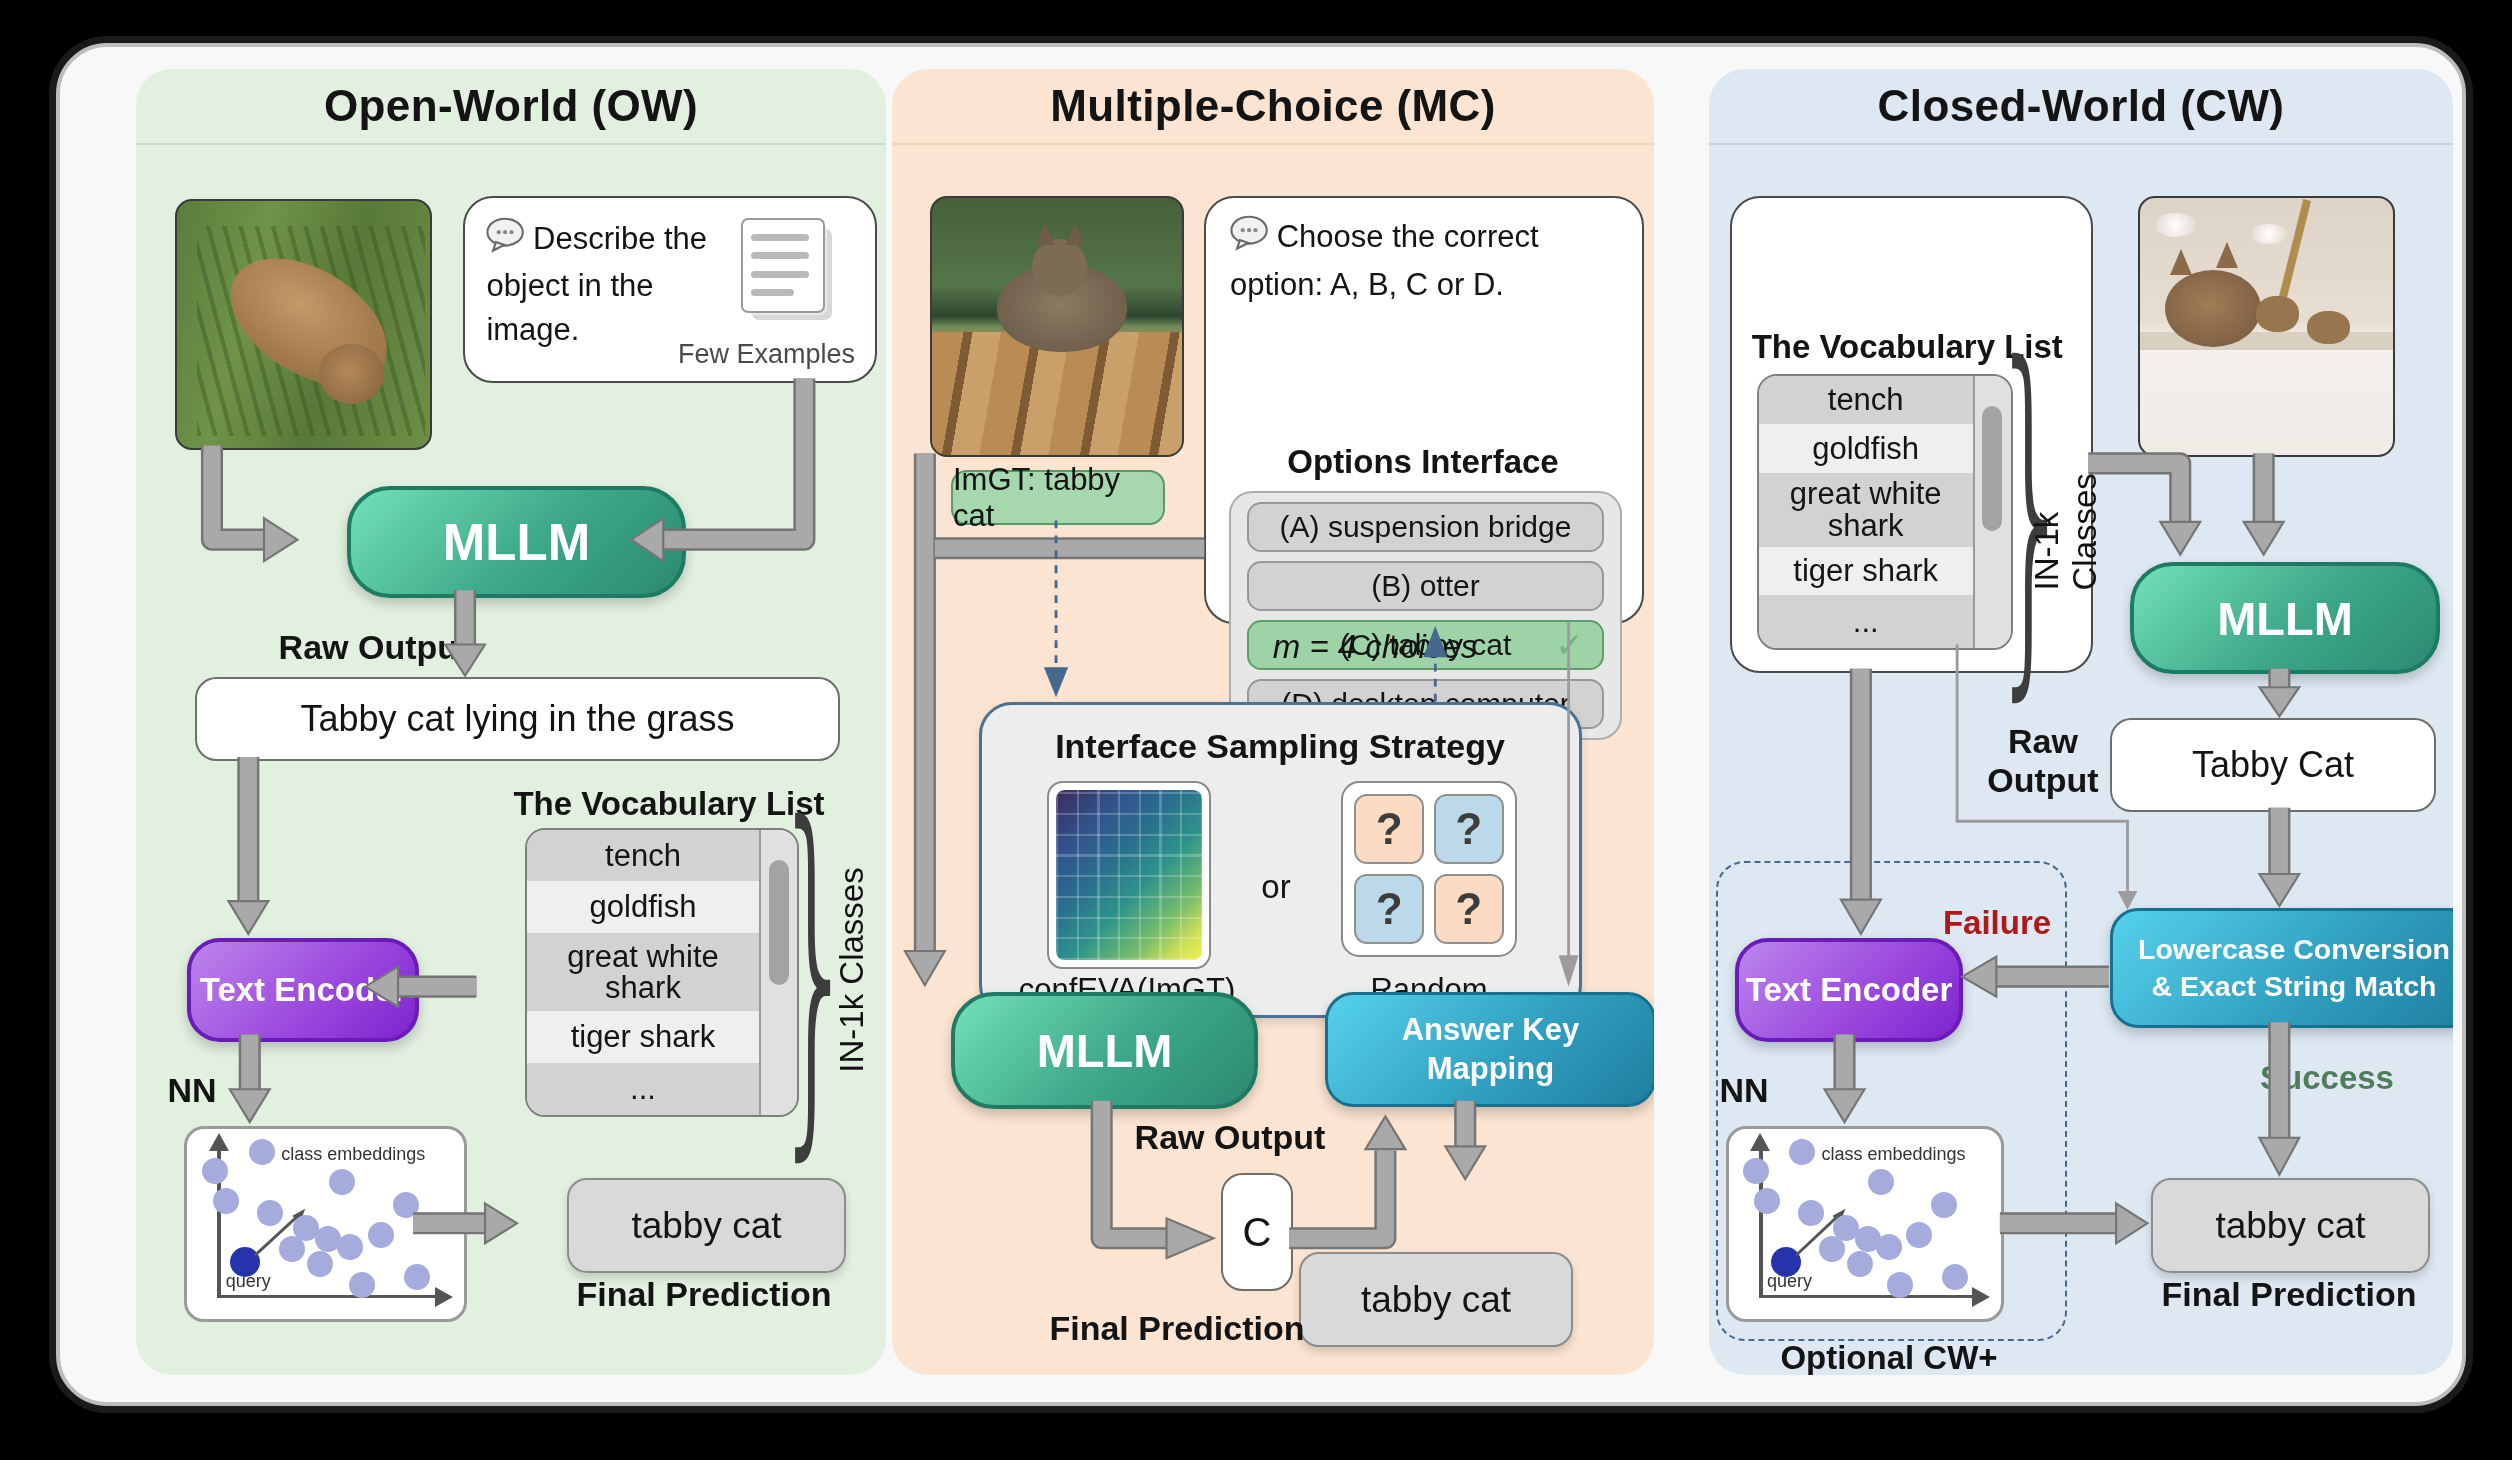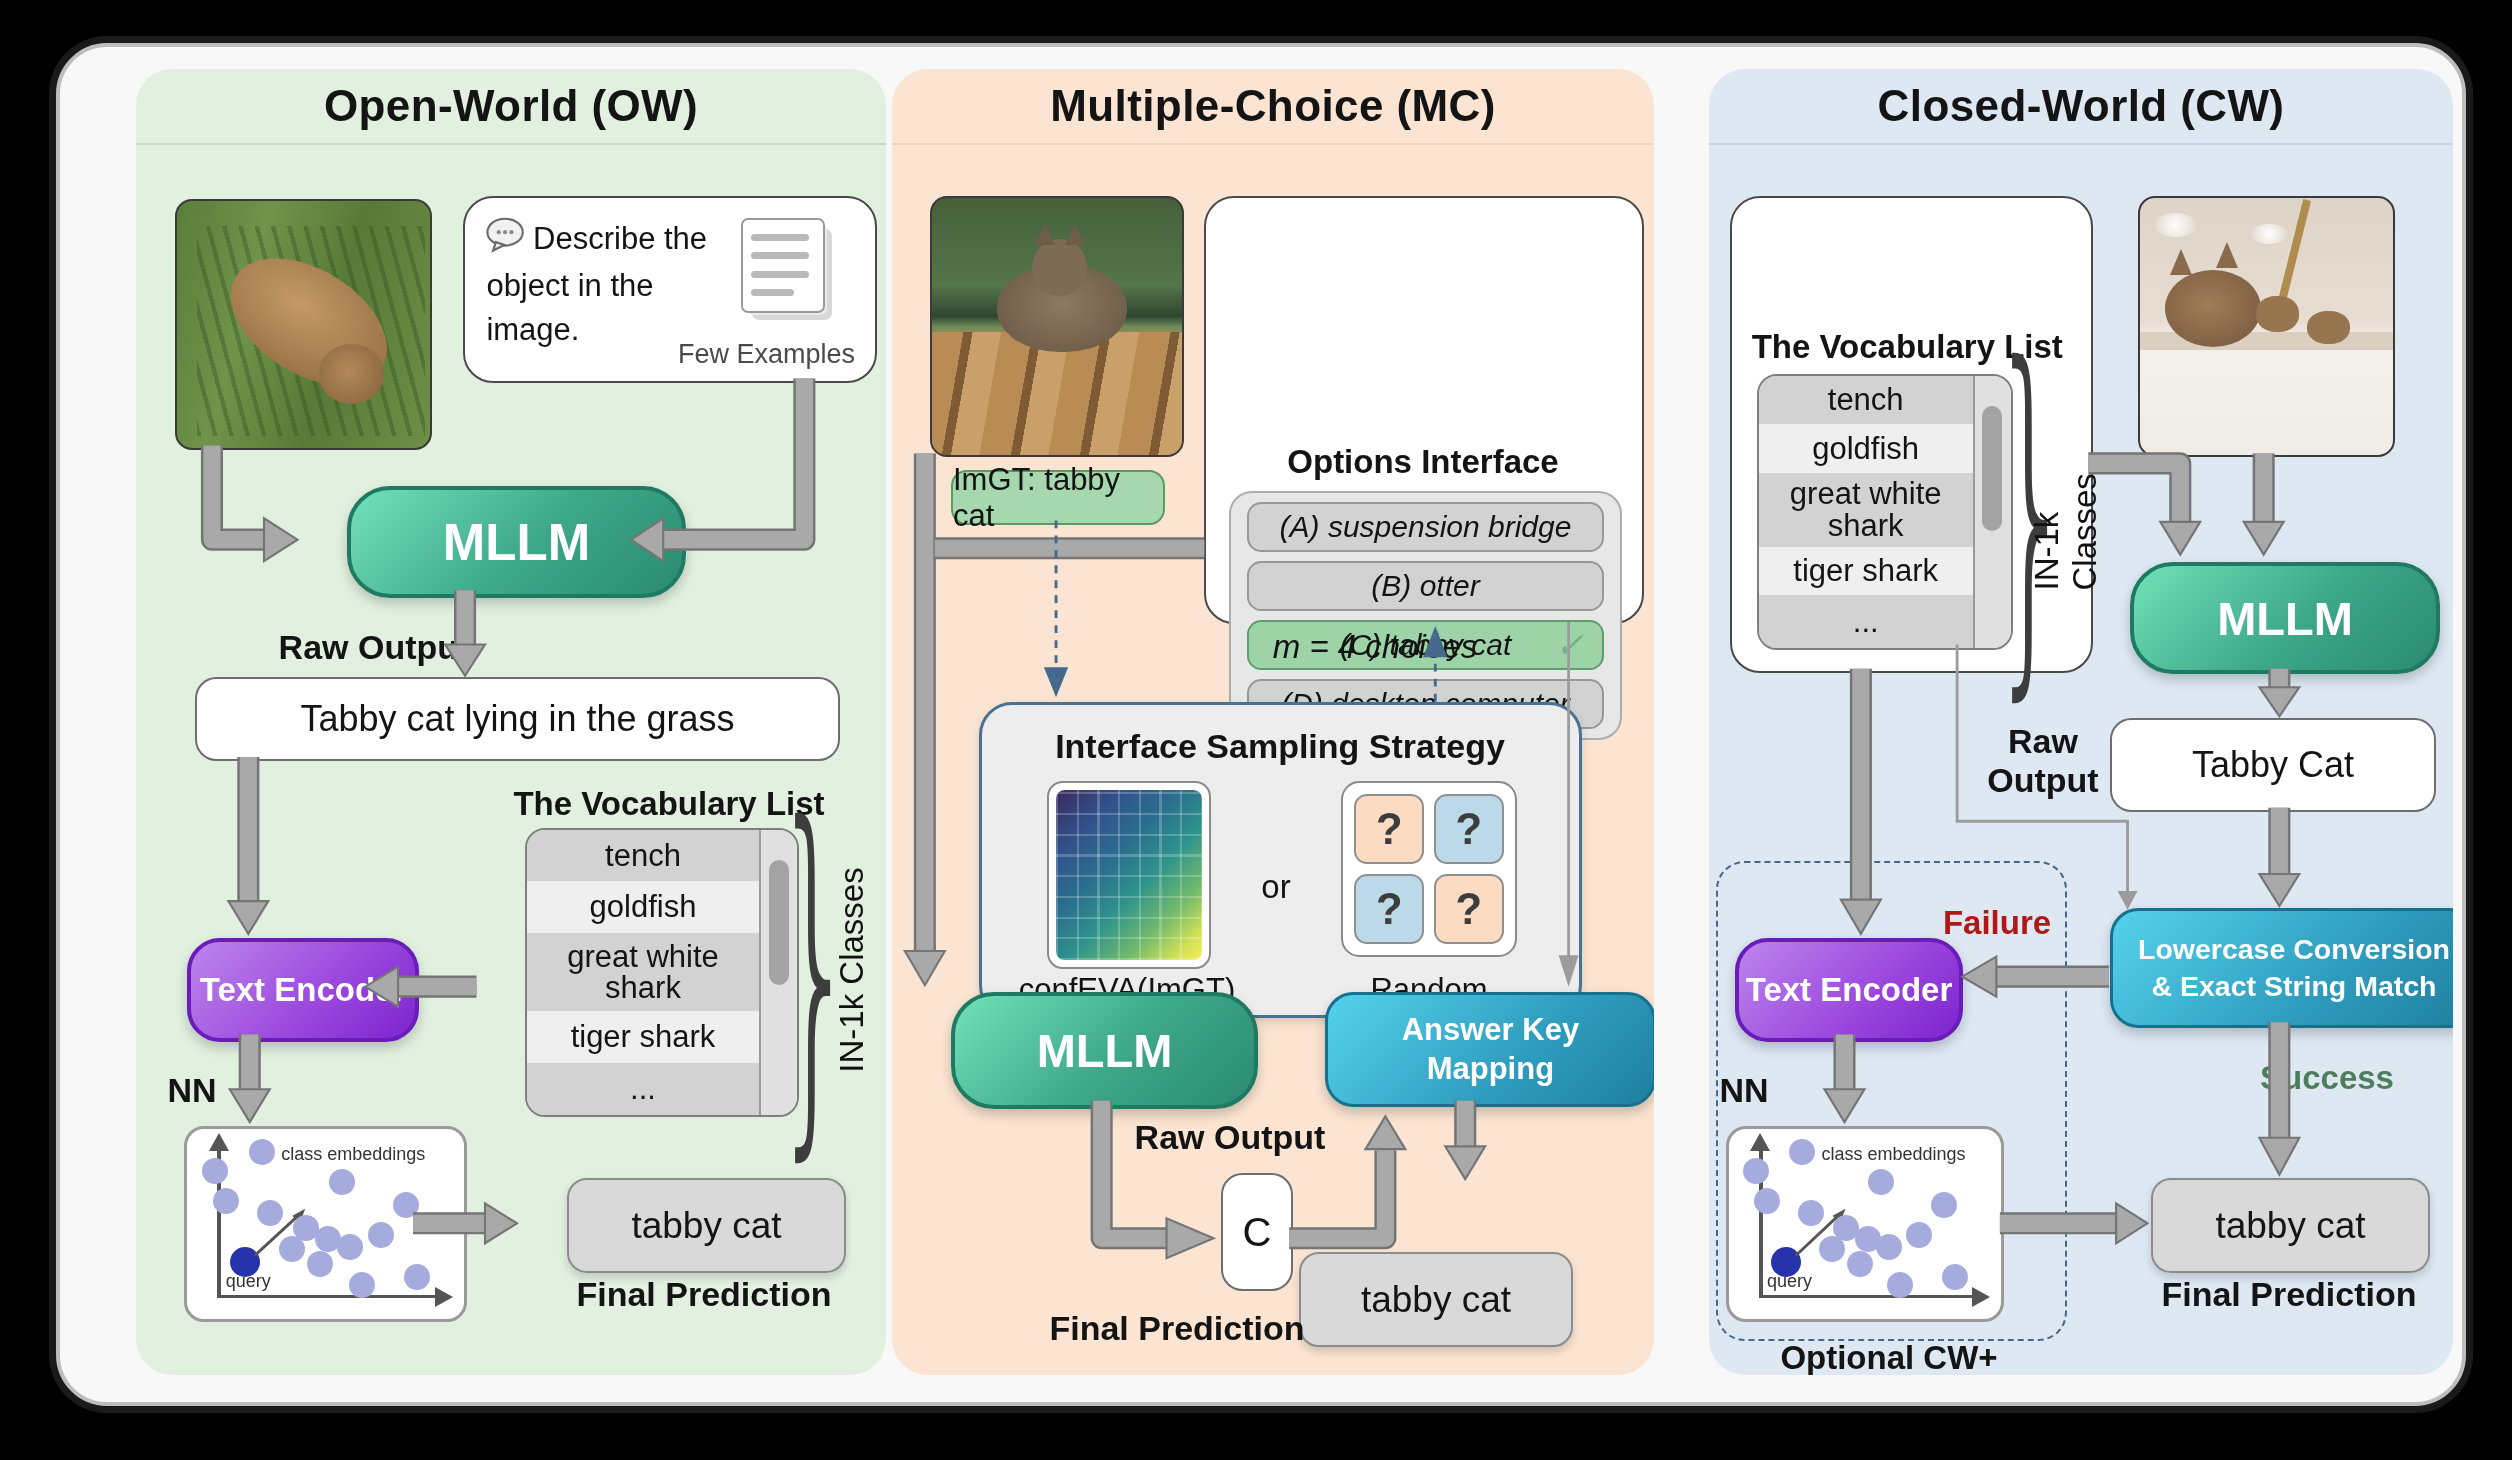--- a/index.html
+++ b/index.html
@@ -202,6 +202,17 @@
     <div class="imgt" style="left:59px;top:401px;width:210px;height:51px;">ImGT: tabby cat</div>
 
     <div class="bubblebox" style="left:312px;top:127px;width:436px;height:424px;">
+      <div style="position:absolute;left:24px;top:17px;width:389px;" class="ptext">
+        <span style="display:inline-block;vertical-align:-4.3px;margin-right:5.7px;">
+          <svg width="41" height="36" viewBox="0 0 58 50">
+              <ellipse cx="27" cy="21" rx="25" ry="19" fill="#f1f1f1" stroke="#6a6a6a" stroke-width="3"></ellipse>
+              <path d="M14 35 L10 47 L26 39 Z" fill="#f1f1f1" stroke="#6a6a6a" stroke-width="3"></path>
+              <circle cx="18" cy="21" r="3" fill="#8a8a8a"></circle>
+              <circle cx="27" cy="21" r="3" fill="#8a8a8a"></circle>
+              <circle cx="36" cy="21" r="3" fill="#8a8a8a"></circle>
+            </svg>
+        </span><span>Choose the correct option: A, B, C or D.</span>
+      </div>
       <div class="ctr lbl-m" style="left:217px;top:264px;position:absolute;">Options Interface</div>
       <div style="position:absolute;left:23px;top:293px;width:389px;height:245px;background:#e7e7e7;border:2.1px solid #adadad;border-radius:23px;display:flex;flex-direction:column;justify-content:space-evenly;">
         <div class="pill">

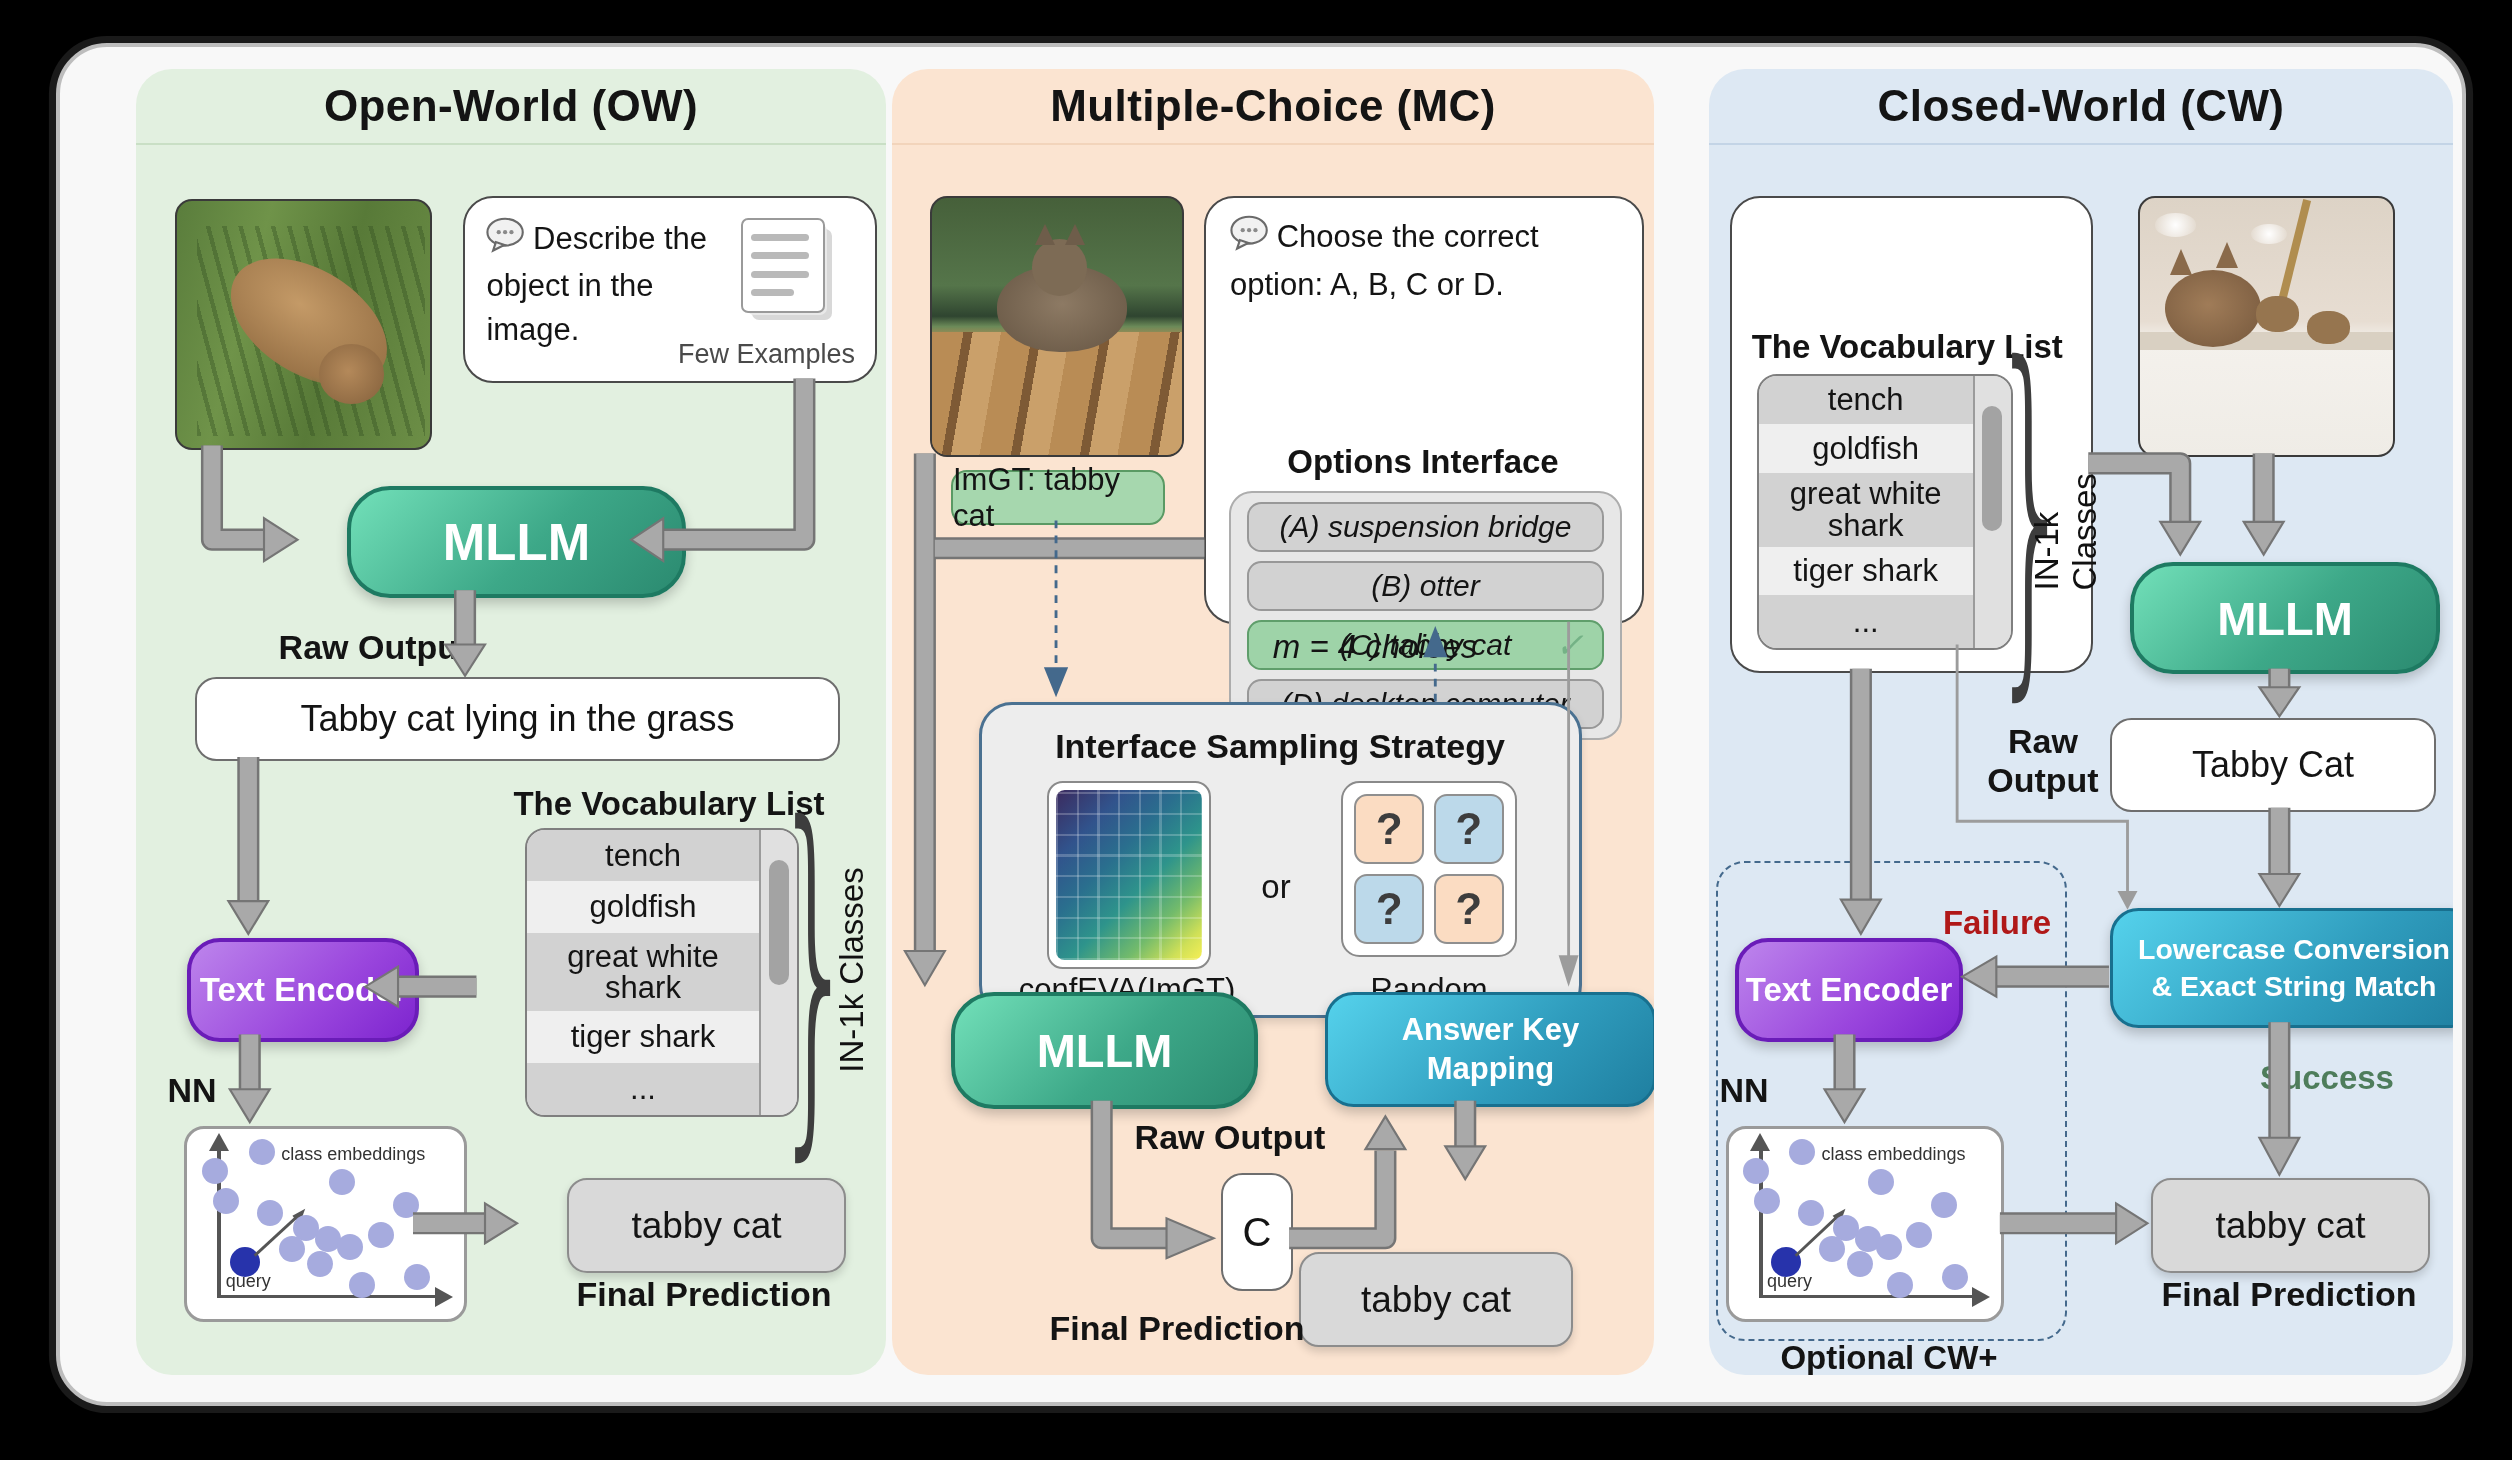--- a/index.html
+++ b/index.html
@@ -58,7 +58,7 @@
           border-left:18.5px solid #555;}
   .sc-lab{position:absolute;font-size:18px;color:#333;white-space:nowrap;}
   .pill{height:46px;border-radius:14.3px;background:#d2d2d2;border:2.1px solid #989898;margin:0 15.7px;
-        display:flex;align-items:center;justify-content:center;font-size:30px;position:relative;font-style:italic;}
+        display:flex;align-items:center;justify-content:center;font-size:30px;position:relative;}
   .pill.correct{background:#9ed3a8;border-color:#5f9e6b;}
   .imgt{position:absolute;background:#a6d7ae;border:2.9px solid #5a9a64;border-radius:15.7px;
         display:flex;align-items:center;justify-content:center;font-size:31px;}

